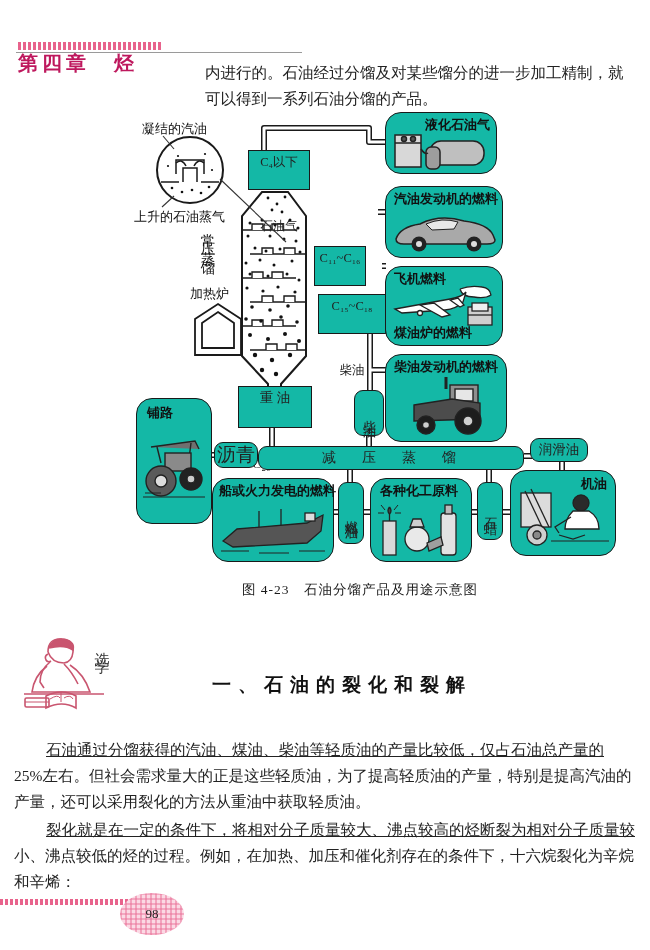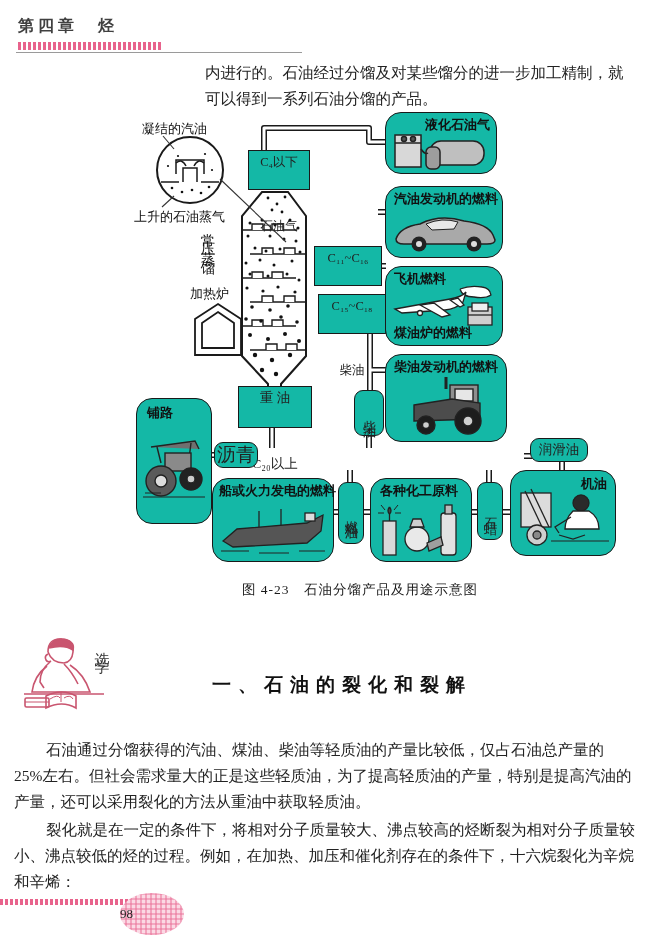--- a/index.html
+++ b/index.html
@@ -8,7 +8,7 @@
   .abs{position:absolute;}
   
   .chapter{font-family:"Liberation Sans","DejaVu Sans",sans-serif;font-weight:bold;
-           font-size:16px;letter-spacing:4px;color:#404040;}
+           font-size:20px;letter-spacing:4px;color:#be185d;margin-top:34px;}
   .hatchbar{background:repeating-linear-gradient(90deg,#e8638c 0 3px,#fff 3px 5px);}
   .grayline{border-top:1.2px solid #9a9a9a;}
   

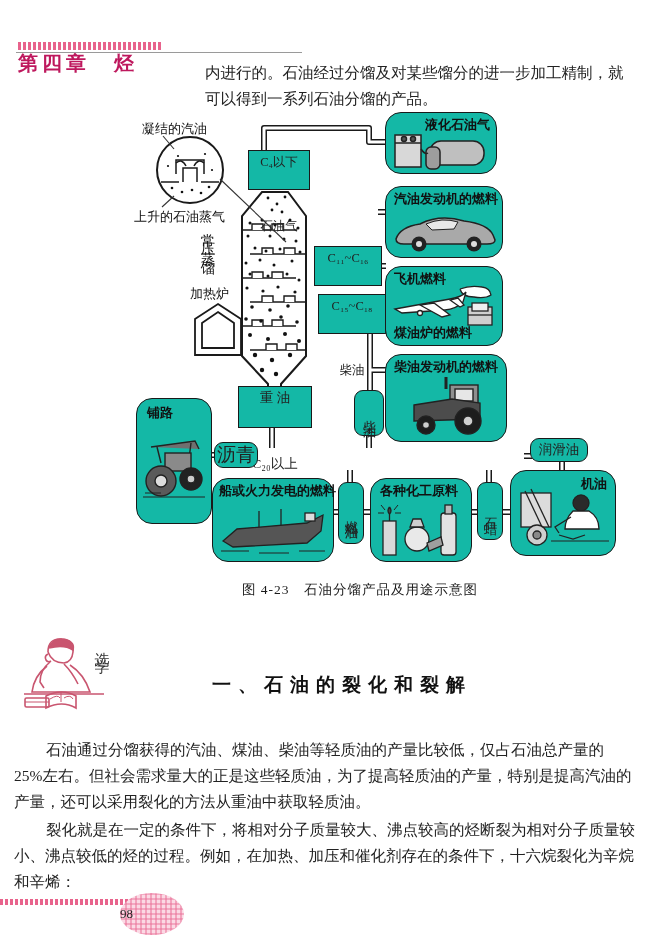--- a/index.html
+++ b/index.html
@@ -214,7 +214,7 @@
       <b>C₄以下</b>
       <b>石油气</b>
     </div>
-    <div class="box frac" style="left:314px;top:138px;width:68px;height:40px;">
+    <div class="box frac" style="left:314px;top:138px;width:52px;height:40px;">
       <b>C₁₁~C₁₆</b>
       <b>煤油</b>
     </div>

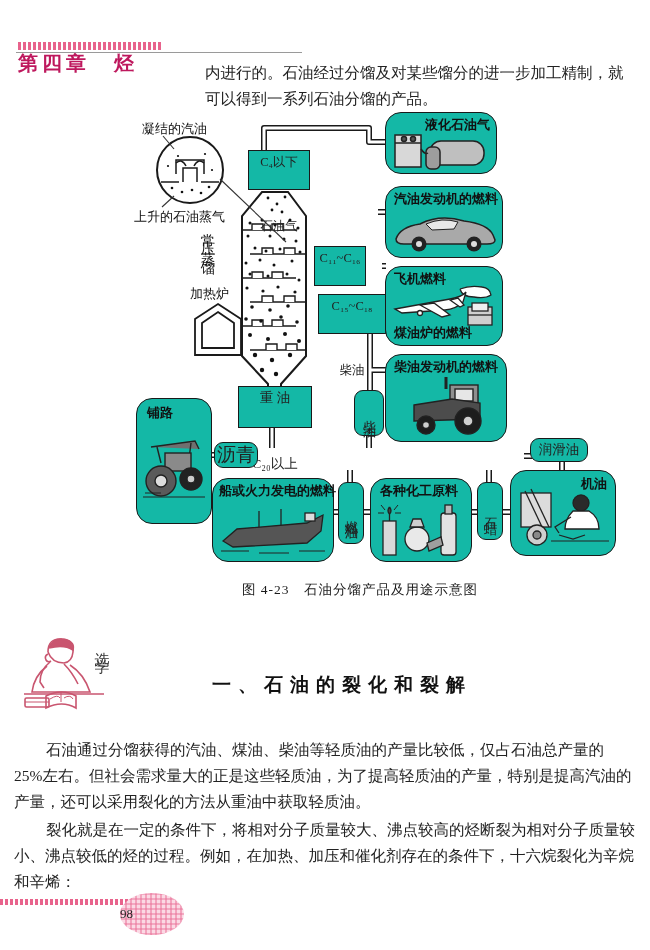--- a/index.html
+++ b/index.html
@@ -233,6 +233,9 @@
     <div class="box sbox" style="left:214px;top:334px;width:44px;height:26px;font-size:19px;">
       <span>沥青</span>
     </div>
+    <div class="box sbox spread" style="left:258px;top:338px;width:266px;height:24px;">
+      <span>减压蒸馏</span>
+    </div>
     <div class="box sbox" style="left:530px;top:330px;width:58px;height:24px;font-size:13.5px;">
       <span>润滑油</span>
     </div>

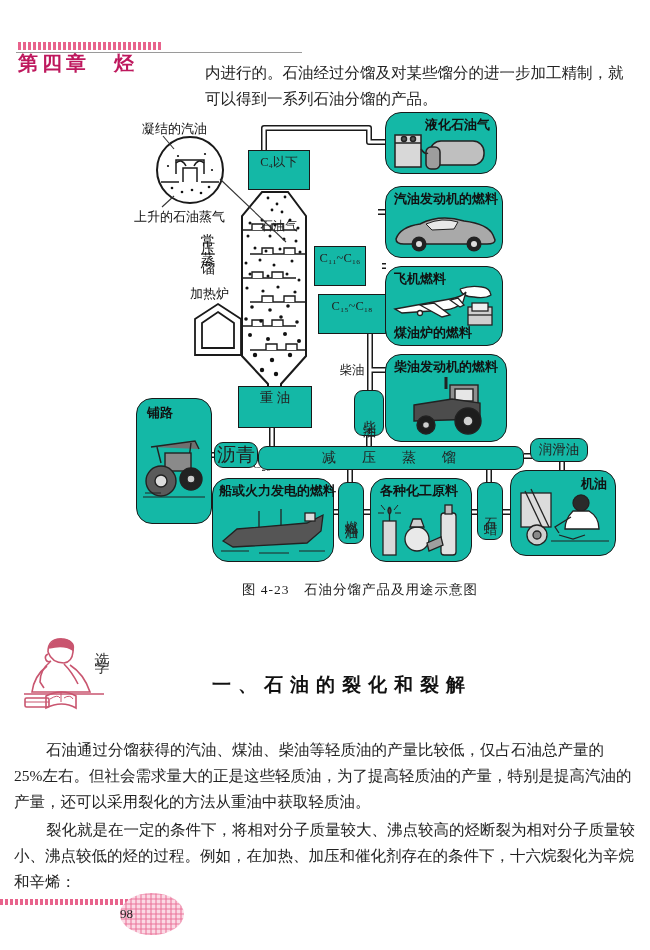--- a/index.html
+++ b/index.html
@@ -13,7 +13,7 @@
   .grayline{border-top:1.2px solid #9a9a9a;}
   
   .bodytext{font-size:15.5px;line-height:26px;color:#222;}
-  .indent{text-indent:32px;}
+  .indent{text-indent:32px;text-decoration:underline;}
   
   .diagram{left:0;top:108px;width:650px;height:482px;}
   .pipes{position:absolute;left:0;top:0;z-index:1;}

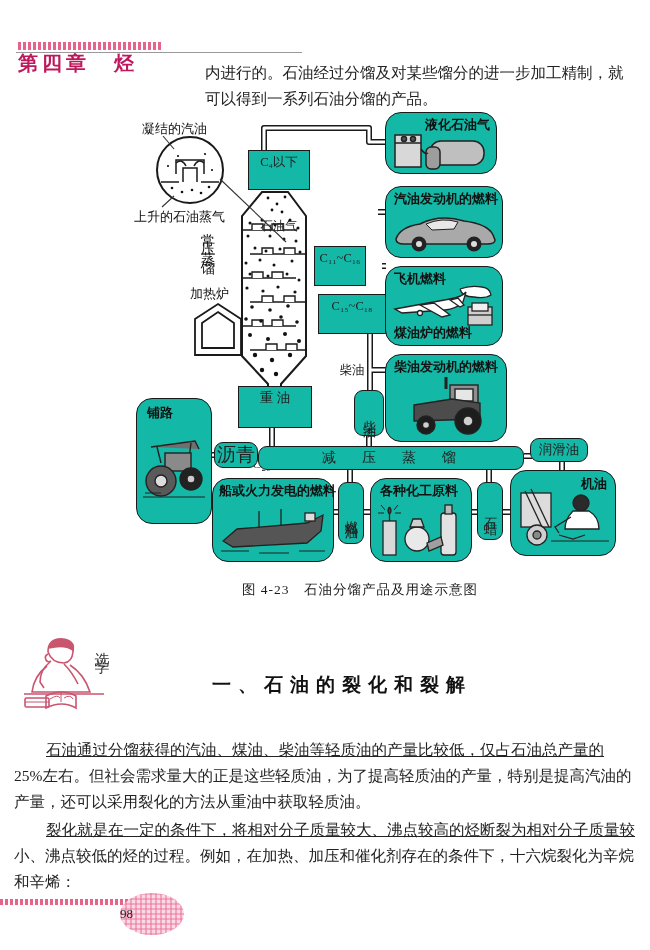--- a/index.html
+++ b/index.html
@@ -38,7 +38,7 @@
      background-color:#fbd9e4;
      background-image:repeating-linear-gradient(90deg,rgba(233,110,150,.5) 0 2px,transparent 2px 5px),
                       repeating-linear-gradient(0deg,rgba(233,110,150,.45) 0 2px,transparent 2px 5px);
-     display:flex;align-items:center;justify-content:flex-start;font-size:13px;color:#222;}
+     display:flex;align-items:center;justify-content:center;font-size:13px;color:#222;}
 </style>
 </head>
 <body>

